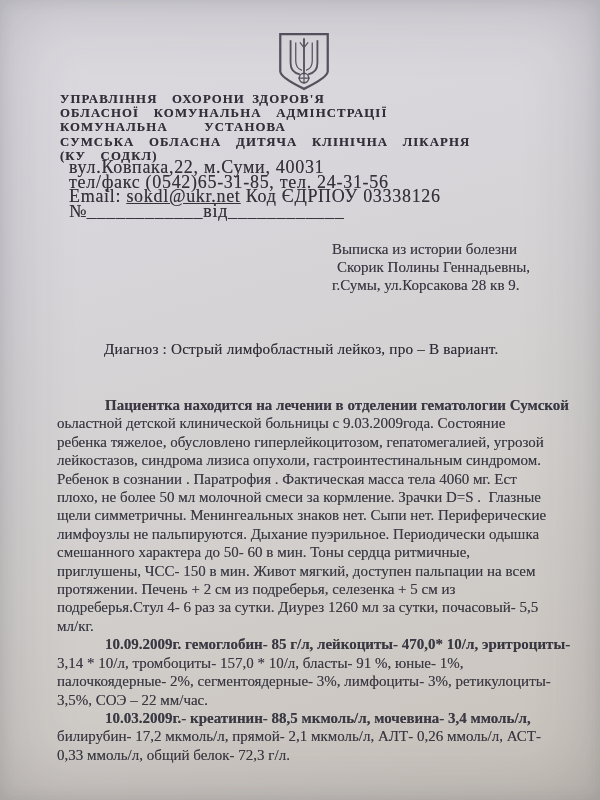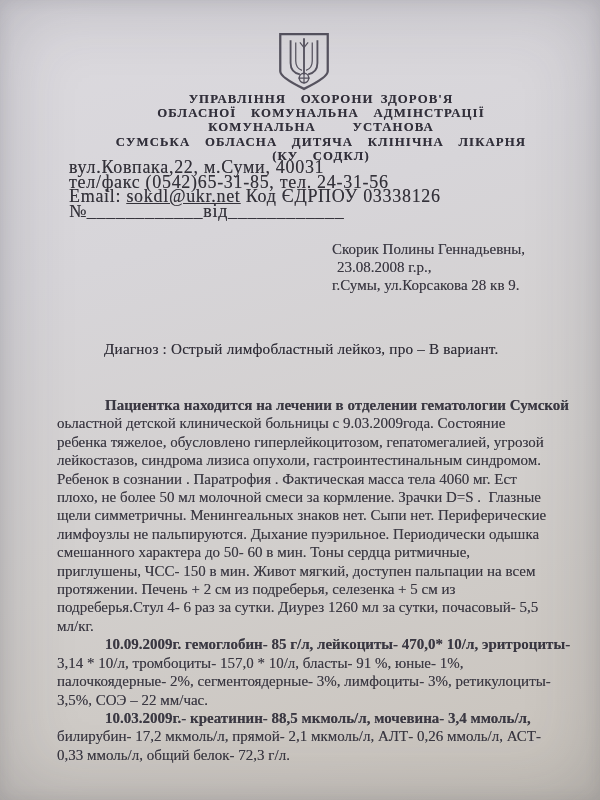--- a/index.html
+++ b/index.html
@@ -22,7 +22,7 @@
 
   .org-header{
     position:absolute;top:92px;left:60px;right:18px;
-    text-align:center;font-weight:bold;font-size:12.8px;line-height:14.2px;
+    text-align:left;font-weight:bold;font-size:12.8px;line-height:14.2px;
     letter-spacing:1.1px;word-spacing:3px;color:#312f3a;
   }
   .org-line{white-space:pre;}

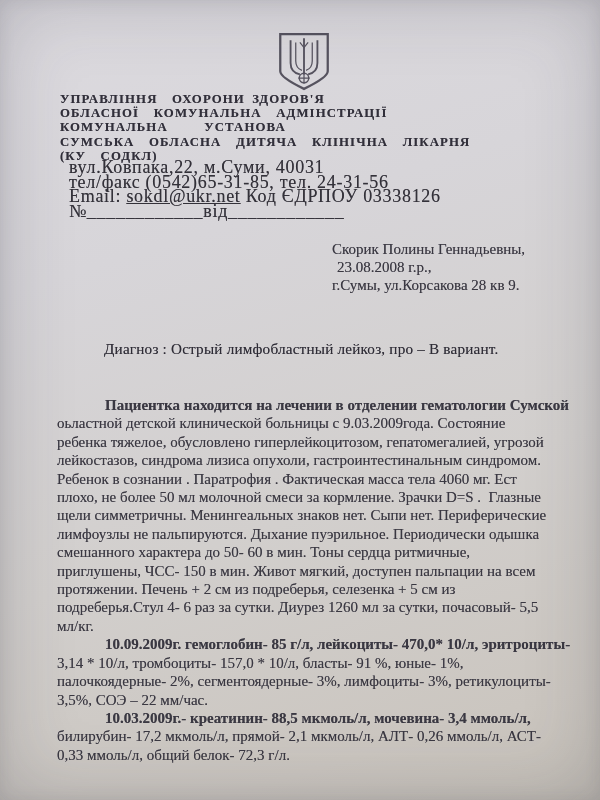--- a/index.html
+++ b/index.html
@@ -90,6 +90,7 @@
   </div>
 
   <div class="patient soft">
+      <div class="patient-line">Выписка из истории болезни</div>
       <div class="patient-line">Скорик Полины Геннадьевны,</div>
       <div class="patient-line">23.08.2008 г.р.,</div>
       <div class="patient-line">г.Сумы, ул.Корсакова 28 кв 9.</div>

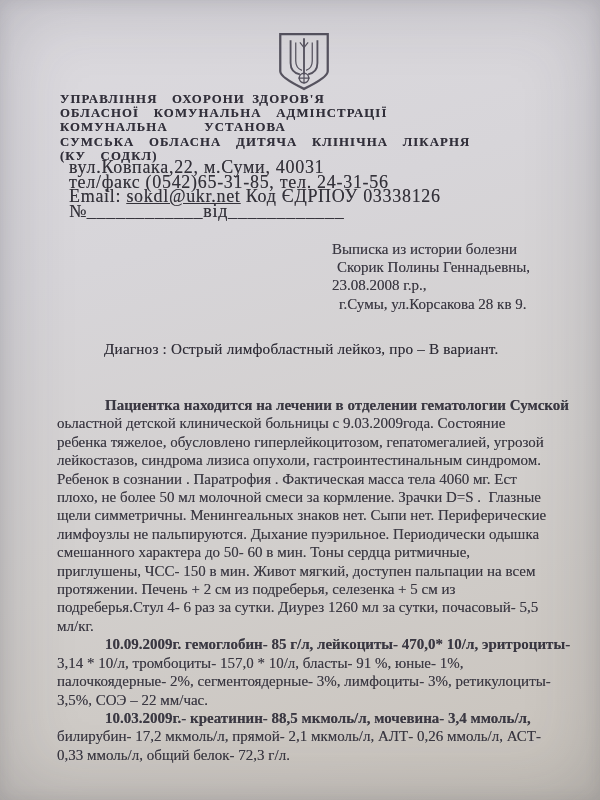--- a/index.html
+++ b/index.html
@@ -92,7 +92,6 @@
   <div class="patient soft">
       <div class="patient-line">Выписка из истории болезни</div>
       <div class="patient-line">Скорик Полины Геннадьевны,</div>
-      <div class="patient-line">23.08.2008 г.р.,</div>
       <div class="patient-line">г.Сумы, ул.Корсакова 28 кв 9.</div>
     </div>
 

